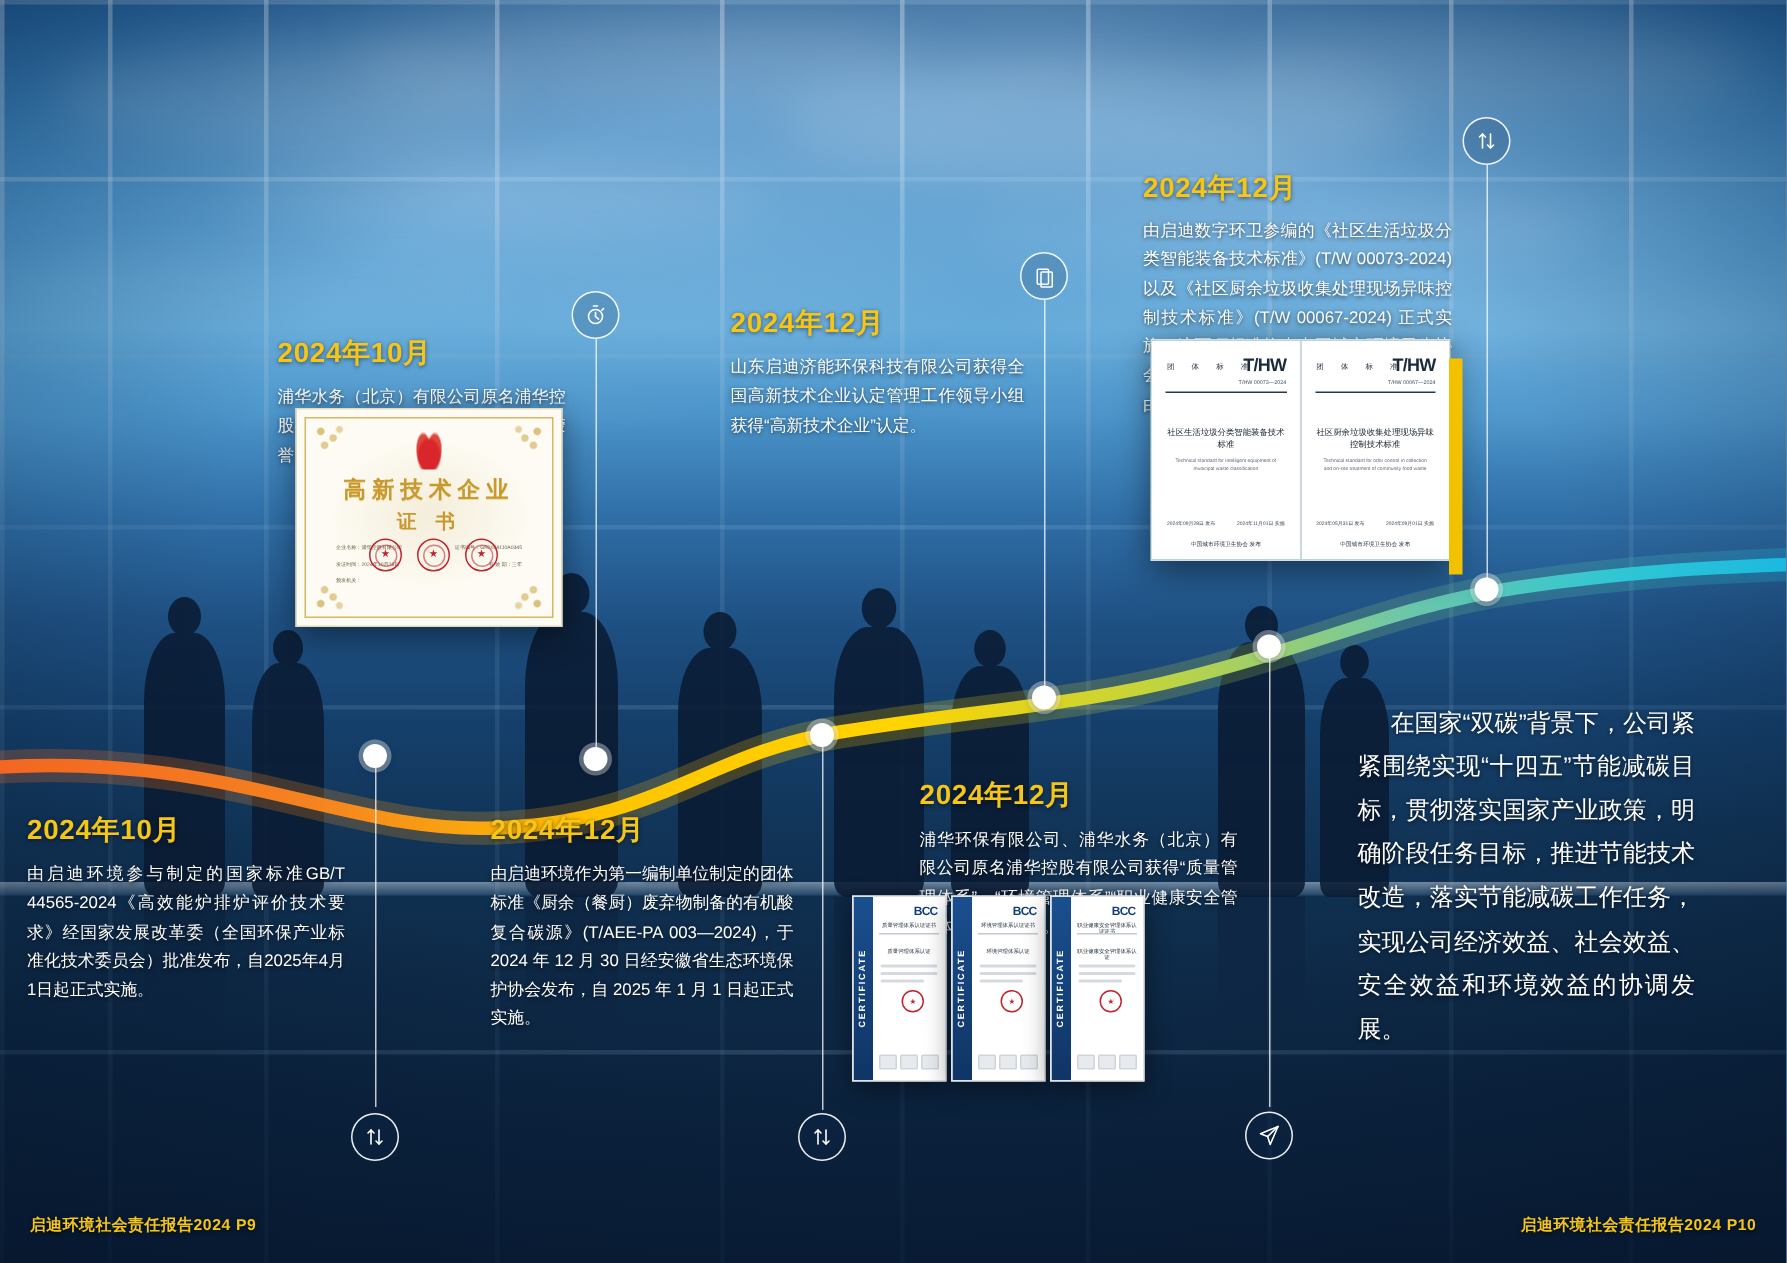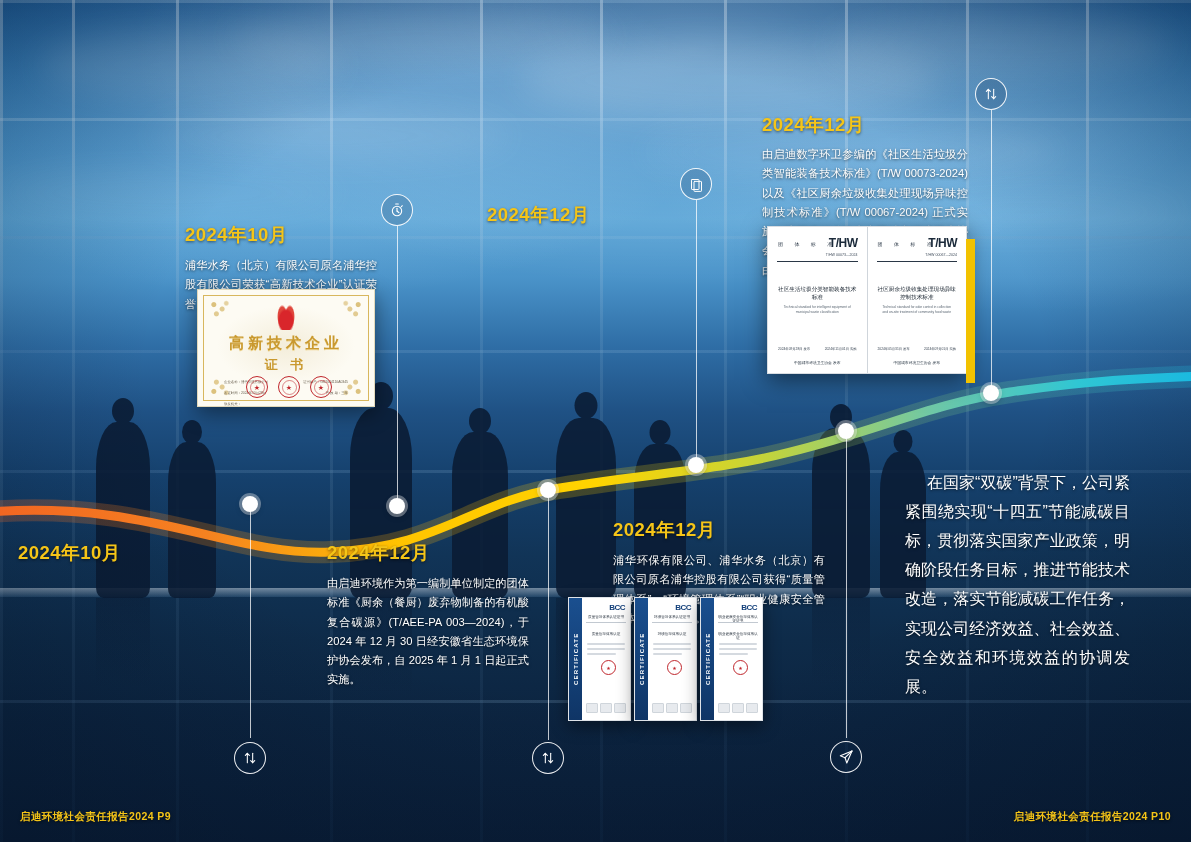--- a/index.html
+++ b/index.html
@@ -430,6 +430,7 @@
 
   <div class="block" style="left:487px; top:202px; width:196px;">
     <div class="date ta-right">2024年12月</div>
+    <div class="body-txt ta-just" style="margin-top:9px;">山东启迪济能环保科技有限公司获得全国高新技术企业认定管理工作领导小组获得“高新技术企业”认定。</div>
   </div>
 
   <div class="block" style="left:762px; top:112px; width:206px;">

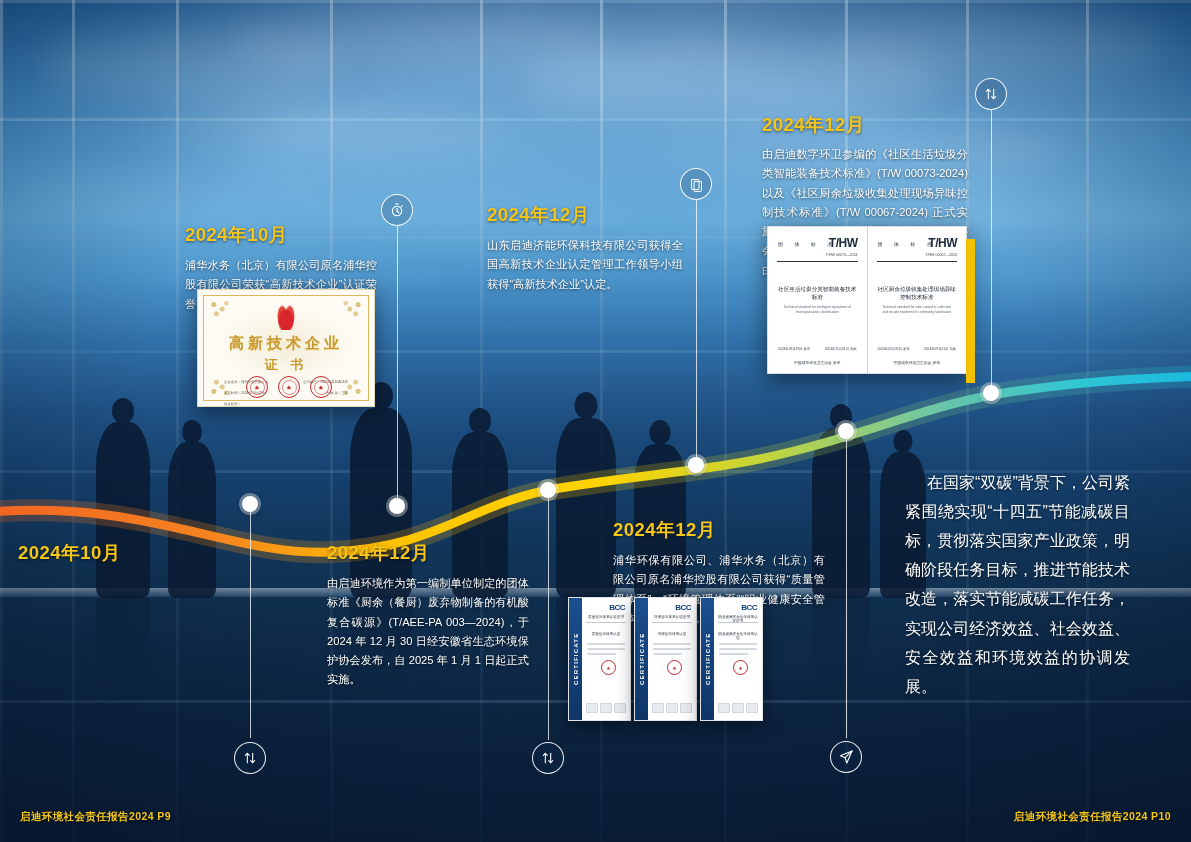--- a/index.html
+++ b/index.html
@@ -456,7 +456,7 @@
     <div class="body-txt ta-just" style="text-indent:22px; font-size:16px; line-height:1.82;">在国家“双碳”背景下，公司紧紧围绕实现“十四五”节能减碳目标，贯彻落实国家产业政策，明确阶段任务目标，推进节能技术改造，落实节能减碳工作任务，实现公司经济效益、社会效益、安全效益和环境效益的协调发展。</div>
   </div>
 
-  <div class="cert-hitech" style="left:197px; top:289px; width:178px; height:118px;">
+  <div class="cert-hitech" style="left:197px; top:272px; width:178px; height:146px;">
     <div class="frame"></div>
     <div class="corner" style="left:8px;  top:8px;"></div>
     <div class="corner" style="right:8px; top:8px;  transform:scaleX(-1);"></div>

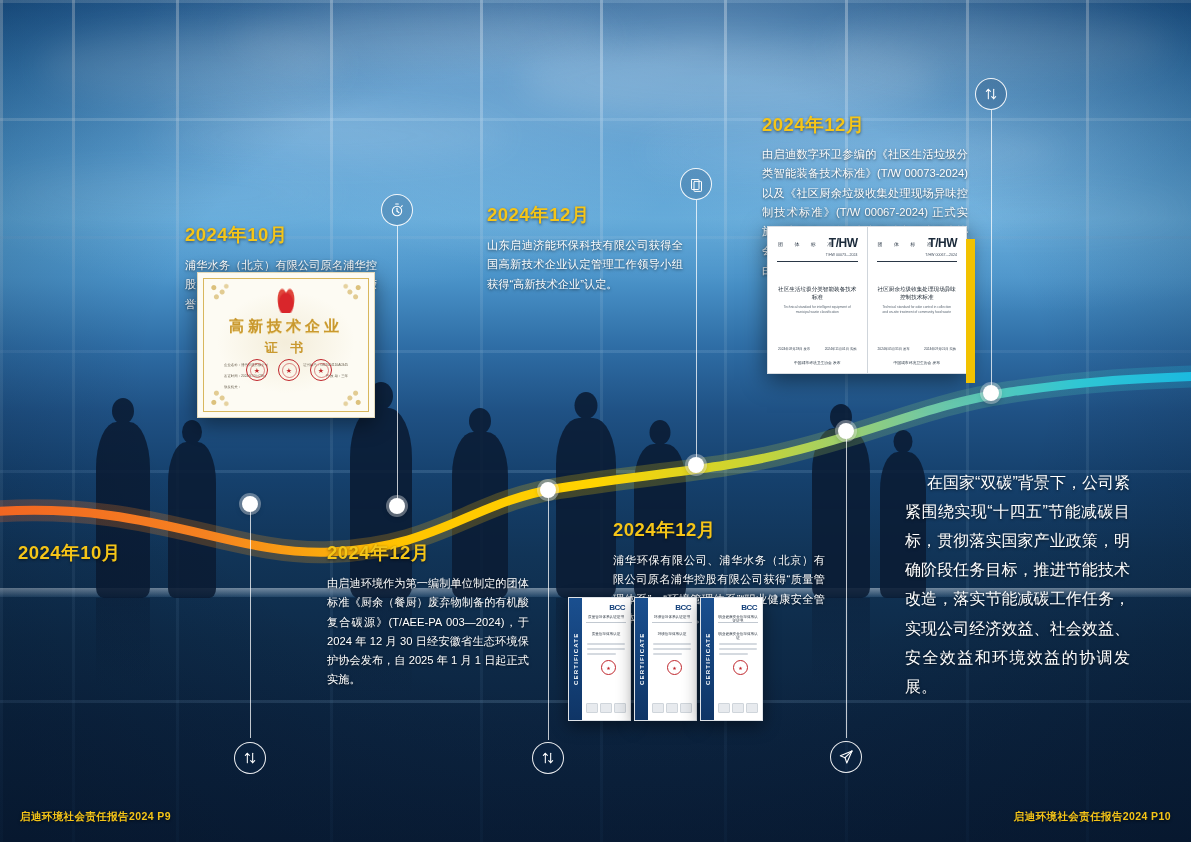--- a/index.html
+++ b/index.html
@@ -440,6 +440,7 @@
 
   <div class="block" style="left:18px; top:540px; width:212px;">
     <div class="date ta-right">2024年10月</div>
+    <div class="body-txt ta-just" style="margin-top:9px;">由启迪环境参与制定的国家标准GB/T 44565-2024《高效能炉排炉评价技术要求》经国家发展改革委（全国环保产业标准化技术委员会）批准发布，自2025年4月1日起正式实施。</div>
   </div>
 
   <div class="block" style="left:327px; top:540px; width:202px;">

